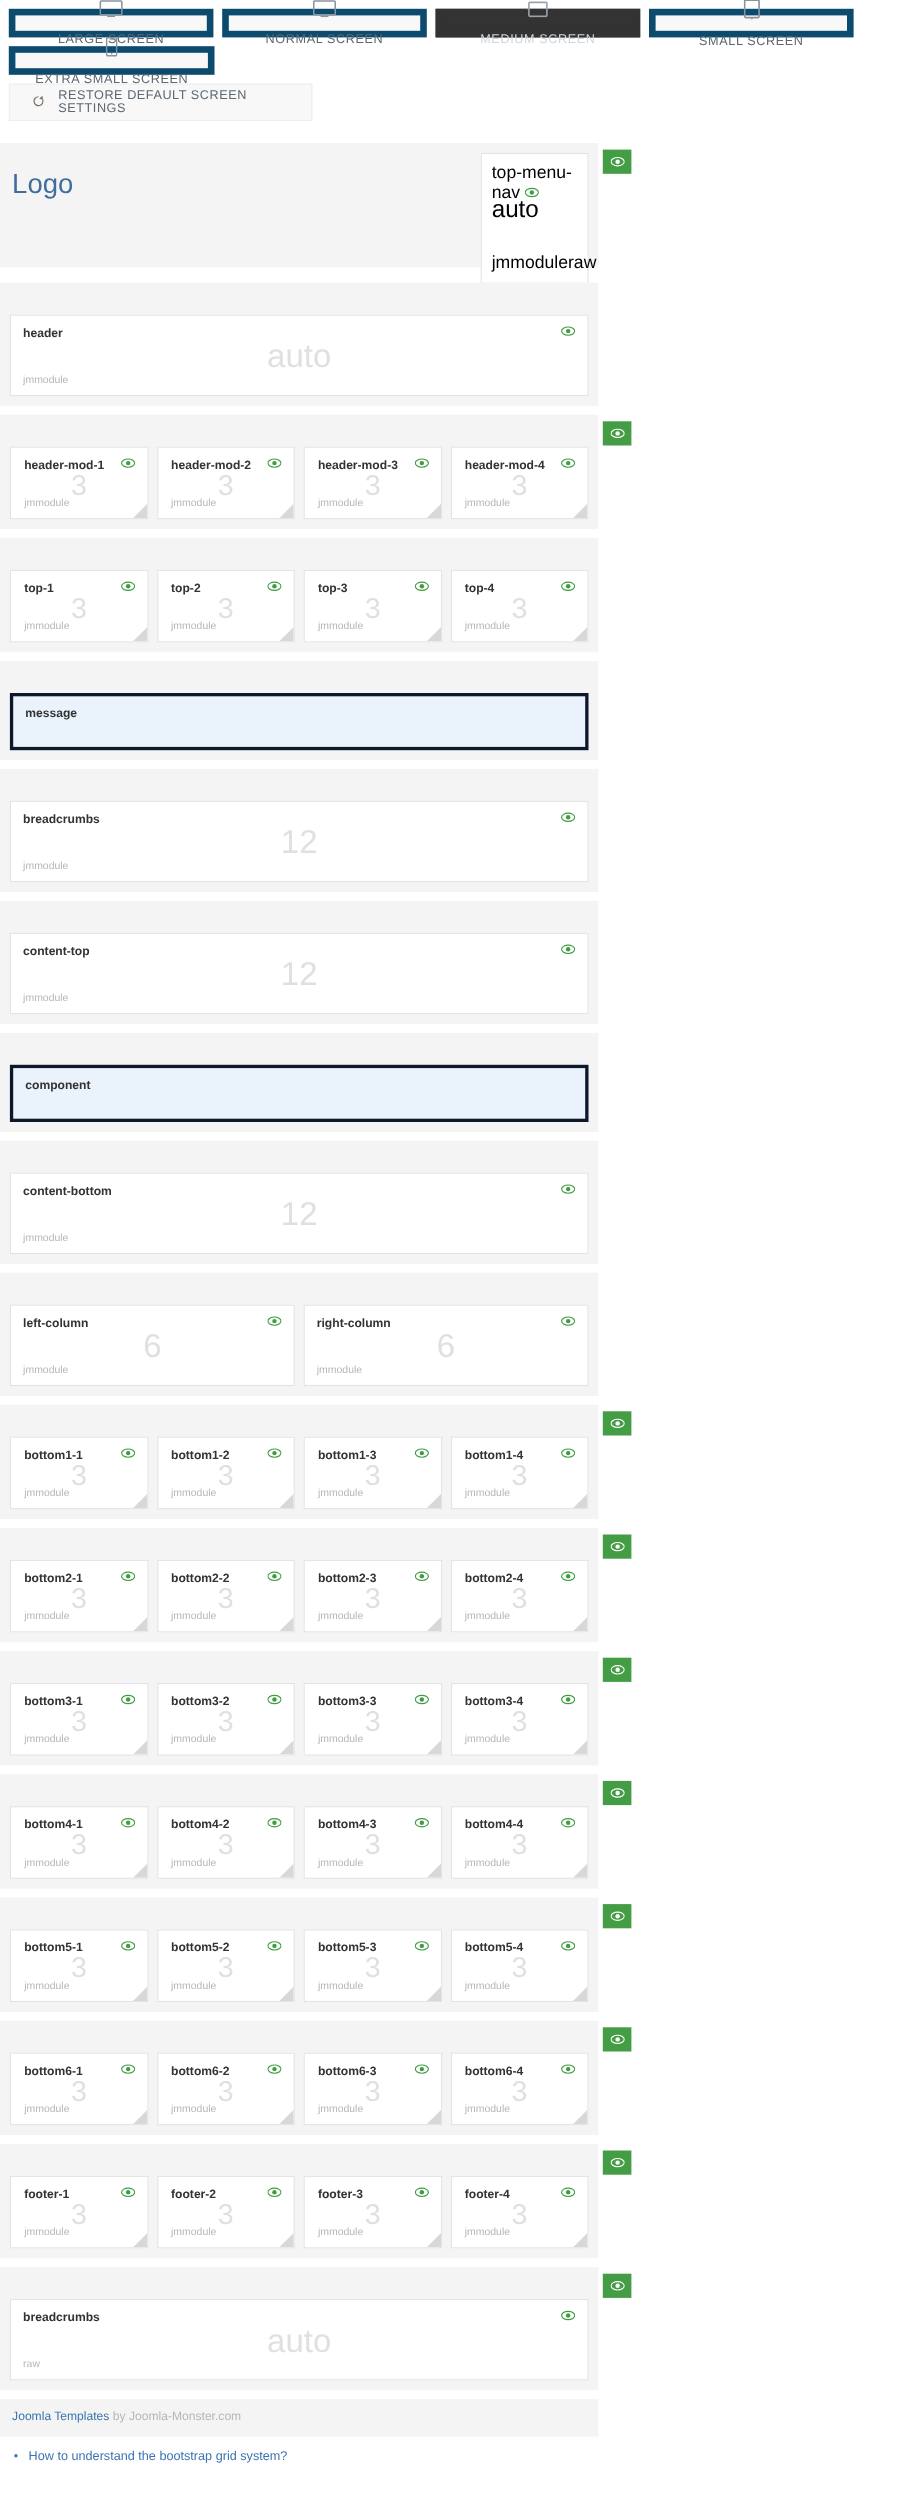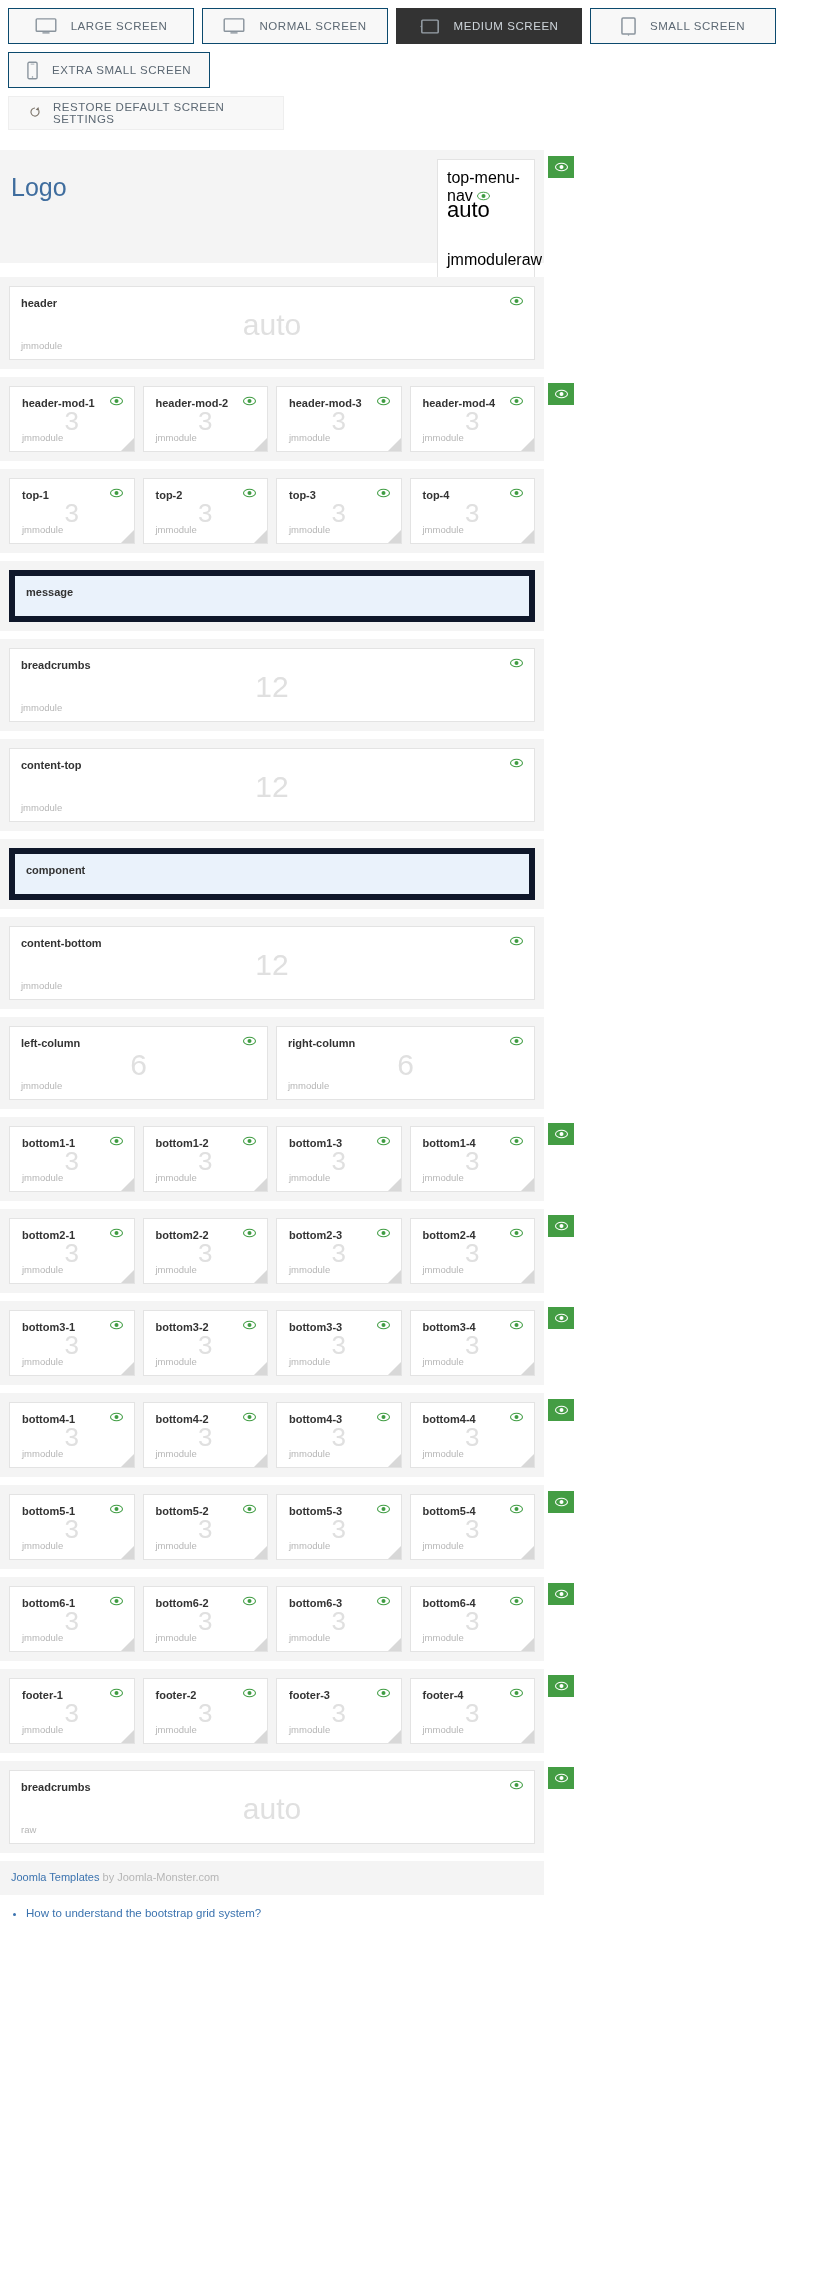--- a/index.html
+++ b/index.html
@@ -22,17 +22,18 @@
     align-items: center;
     justify-content: center;
     gap: 14px;
-    height: 36px;
+    height: 26px;
     padding: 0 18px;
     min-width: 186px;
     background: #f8f8f8;
-    border: 1px solid #0c4a6e;
+    border: 6px solid #0c4a6e;
     color: #5c6873;
     font-size: 11.5px;
     letter-spacing: .55px;
     text-transform: uppercase;
     cursor: pointer;
     user-select: none;
+    flex-direction: column;
   }
   .screen-btn.active {
     background: #333333;

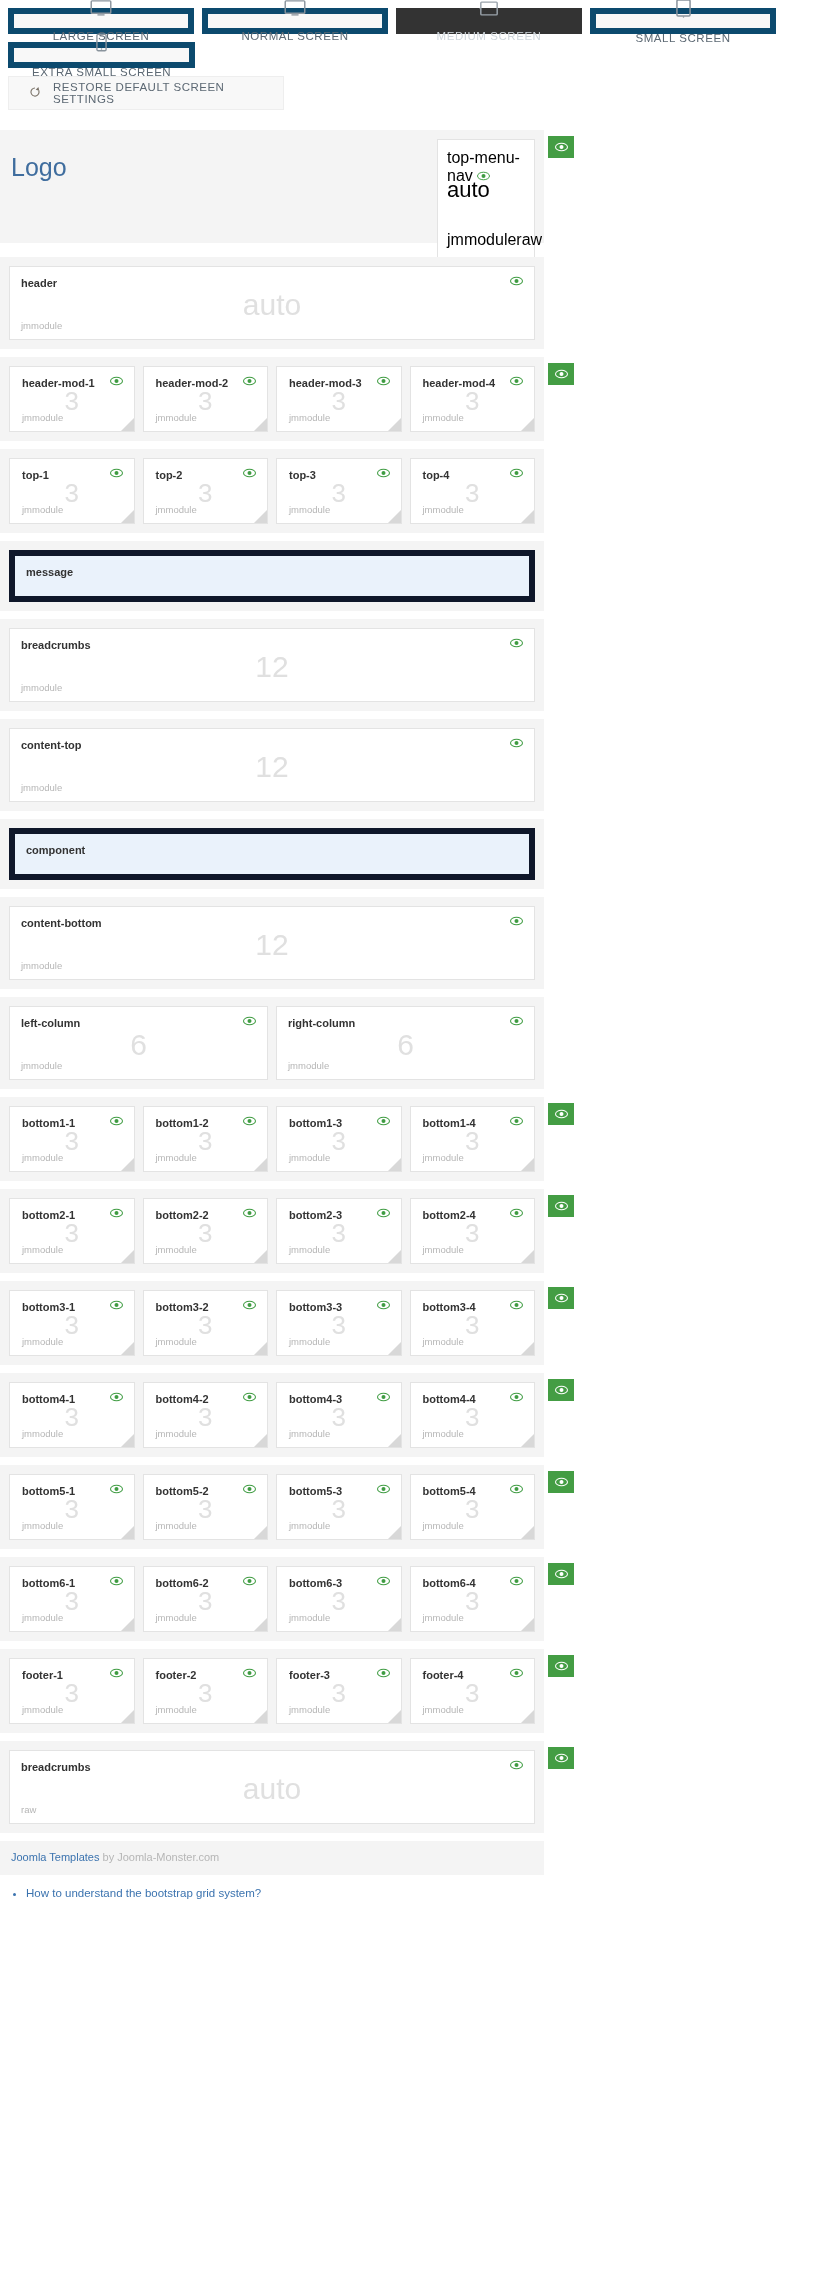--- a/index.html
+++ b/index.html
@@ -91,6 +91,7 @@
     padding: 9px 11px 8px 11px;
     min-height: 62px;
     overflow: hidden;
+    margin-top: 20px;
   }
   .block.c12 { flex: 1 1 100%; }
   .block.c6  { flex: 1 1 50%; }

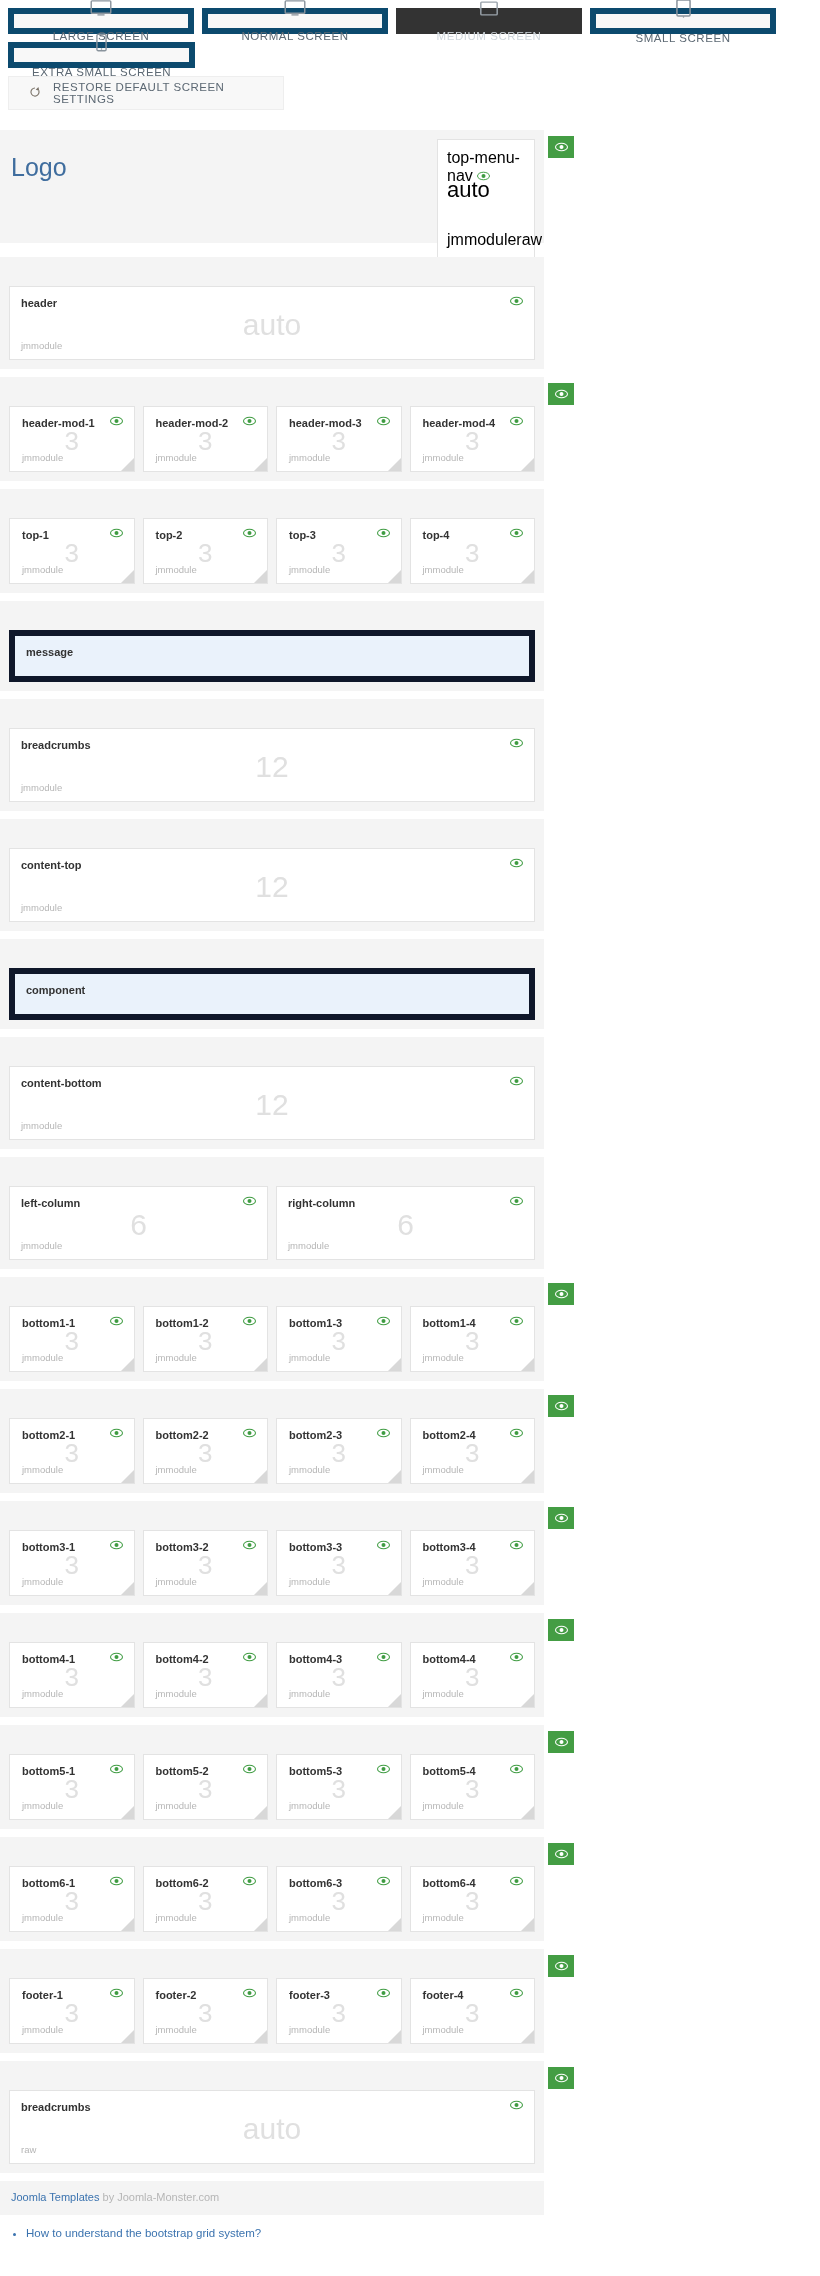--- a/index.html
+++ b/index.html
@@ -186,7 +186,7 @@
   
   .block.info {
     background: #eaf2fb;
-    border: 6px solid #0f172a;
+    border: 3px solid #0f172a;
     min-height: 52px;
   }
   .block.info .b-title { font-weight: bold; }

